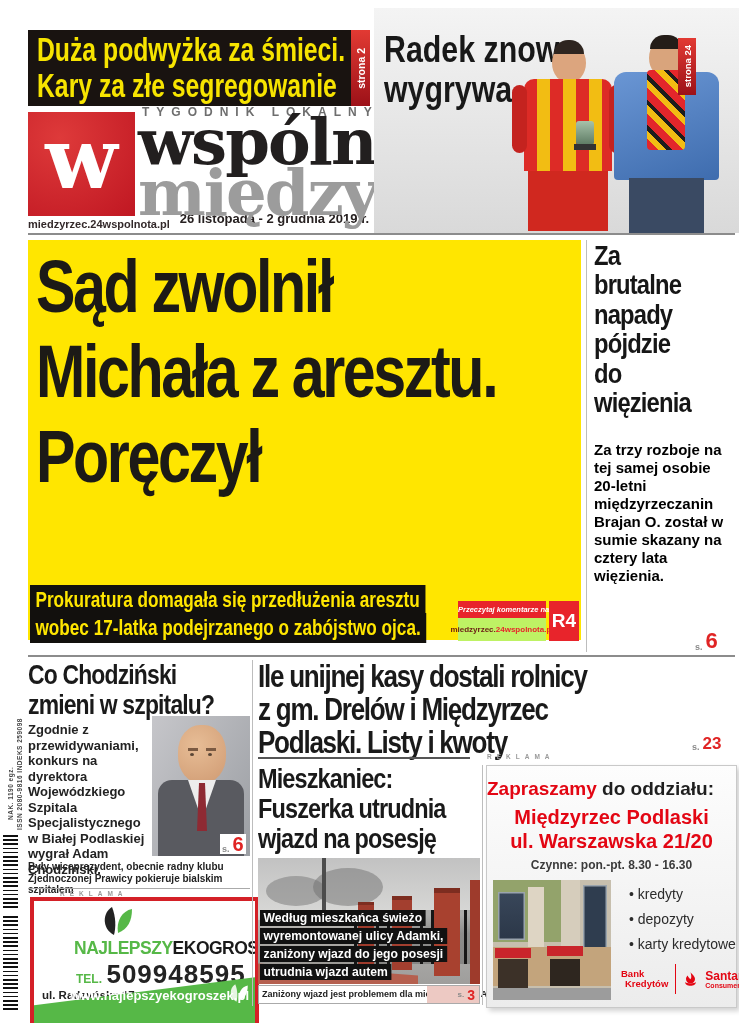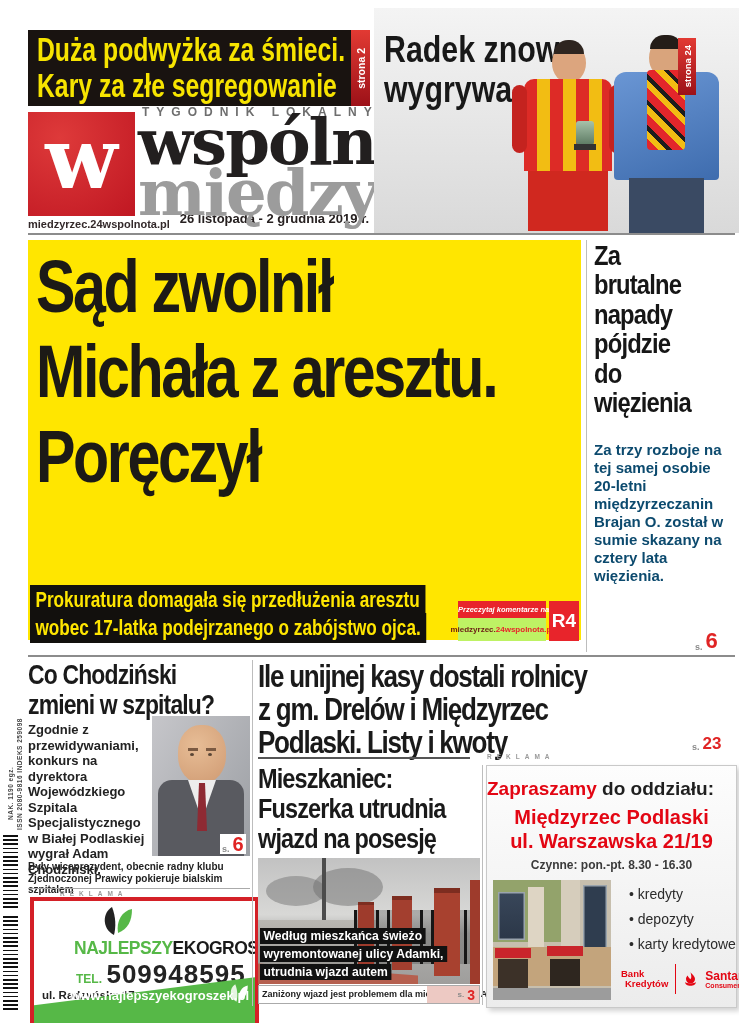--- a/index.html
+++ b/index.html
@@ -49,7 +49,7 @@
   
   .rs-line{height:29.5px;display:flex;align-items:center;}
   .rs-line span{font-size:28px;font-weight:bold;letter-spacing:-1px;color:#161616;transform:scaleX(.85);transform-origin:0 50%;white-space:nowrap;}
-  .rs-body{left:594px;top:441px;width:131px;font-size:15px;line-height:18px;font-weight:bold;color:#0c4a6e;}
+  .rs-body{left:594px;top:441px;width:131px;font-size:15px;line-height:18px;font-weight:bold;color:#000000;}
   .pageref{display:flex;align-items:flex-end;gap:3px;}
   .pageref .s{font-size:9px;color:#8a8a8a;font-weight:bold;}
   .pageref .n{color:#e02424;font-weight:bold;line-height:1;}

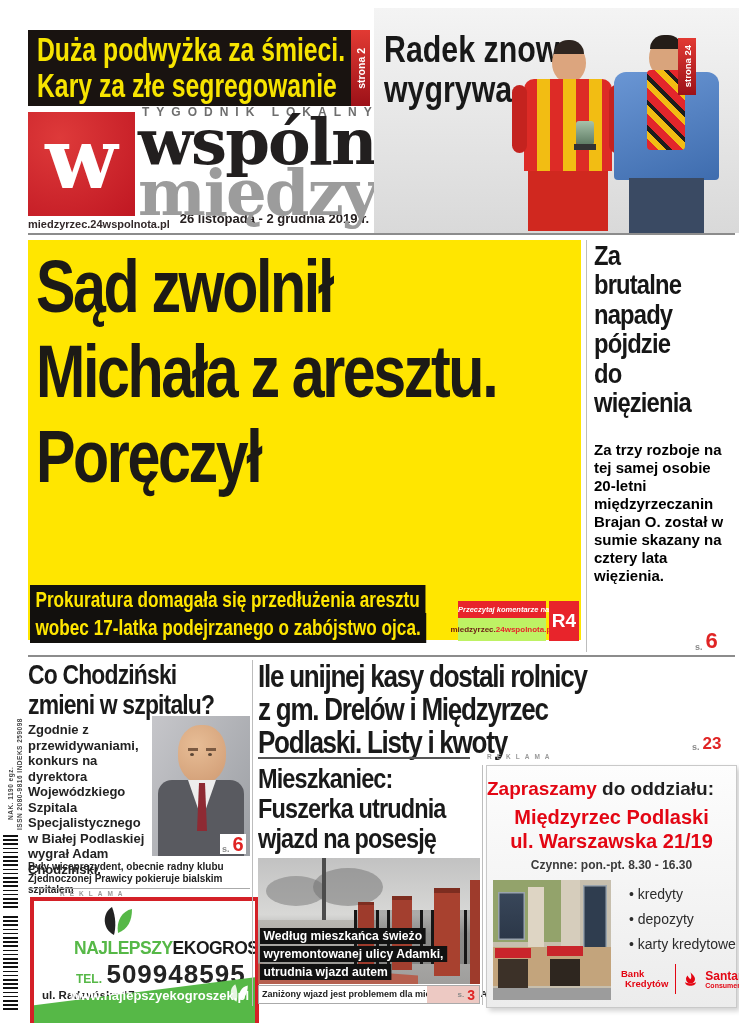--- a/index.html
+++ b/index.html
@@ -320,7 +320,7 @@
       <span class="bank-red">Zapraszamy</span><span> do oddziału:</span>
     </div>
     <div class="bank-addr" style="top:40px;">Międzyrzec Podlaski</div>
-    <div class="bank-addr" style="top:64px;">ul. Warszawska 21/19</div>
+    <div class="bank-addr" style="top:64px;">ul. Warszawska 21/20</div>
     <div class="bank-hours">Czynne: pon.-pt. 8.30 - 16.30</div>
     <div class="abs photo" style="left:6px;top:114px;width:118px;height:120px;background:#c7bfae;">
       <div class="p-shape" style="left:0;top:0;width:58%;height:52%;background:#93a36b;"></div>

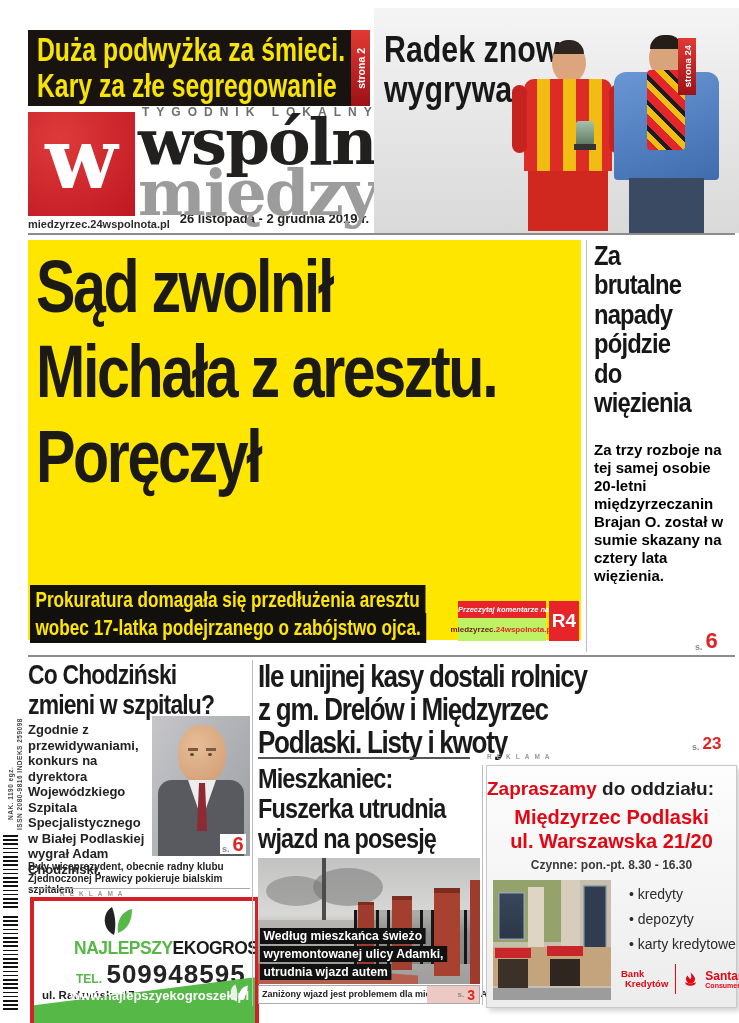--- a/index.html
+++ b/index.html
@@ -303,6 +303,7 @@
     <div class="abs" style="left:2px;bottom:4px;">
       <div><span style="display:inline-block;background:#111;color:#fff;font-size:13.5px;font-weight:bold;padding:0 4px;line-height:16px;transform:scaleX(.9);transform-origin:0 50%;white-space:nowrap;">Według mieszkańca świeżo</span></div>
       <div><span style="display:inline-block;background:#111;color:#fff;font-size:13.5px;font-weight:bold;padding:0 4px;line-height:16px;transform:scaleX(.9);transform-origin:0 50%;white-space:nowrap;">wyremontowanej ulicy Adamki,</span></div>
+      <div><span style="display:inline-block;background:#111;color:#fff;font-size:13.5px;font-weight:bold;padding:0 4px;line-height:16px;transform:scaleX(.9);transform-origin:0 50%;white-space:nowrap;">zaniżony wjazd do jego posesji</span></div>
       <div><span style="display:inline-block;background:#111;color:#fff;font-size:13.5px;font-weight:bold;padding:0 4px;line-height:16px;transform:scaleX(.9);transform-origin:0 50%;white-space:nowrap;">utrudnia wjazd autem</span></div>
     </div>
   </div>

